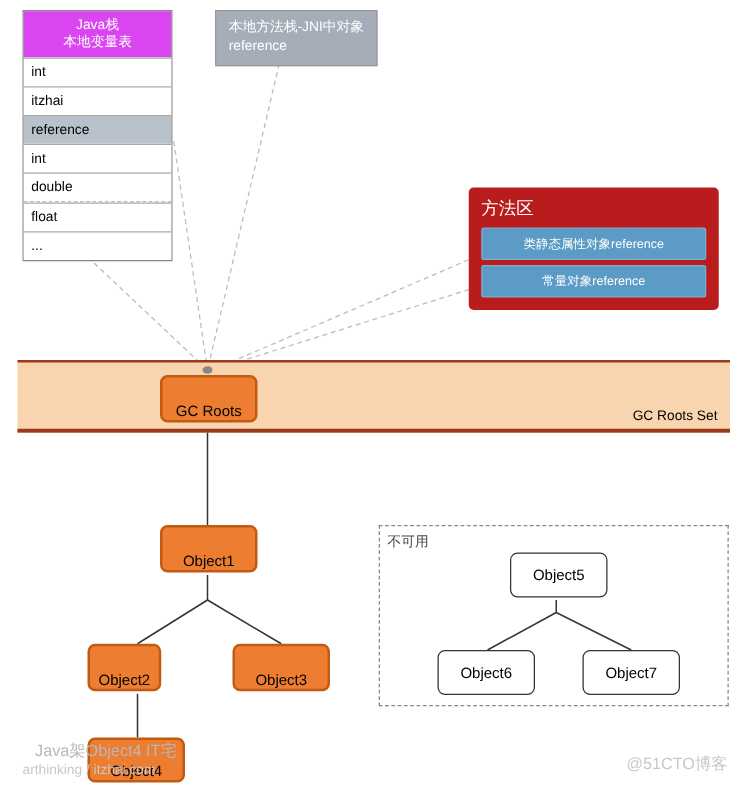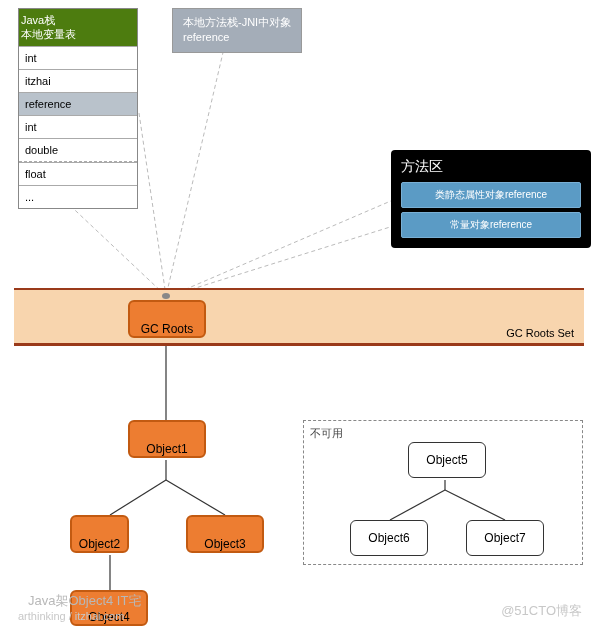--- a/index.html
+++ b/index.html
@@ -7,7 +7,7 @@
   svg { position: absolute; top: 0; left: 0; pointer-events: none; }
   
   .java-stack { position: absolute; left: 18px; top: 8px; width: 120px; border: 1px solid #888; }
-  .java-stack-hdr { background: #4d7c0f; color: #fff; padding: 4px 2px; font-size: 11px; line-height: 1.3; }
+  .java-stack-hdr { background: #d946ef; color: #fff; text-align: center; padding: 4px 2px; font-size: 11px; line-height: 1.3; }
   .java-stack-row { border-top: 1px solid #aaa; padding: 5px 6px; font-size: 11px; background: #fff; }
   .java-stack-row.hl { background: #b9c2cb; }
   

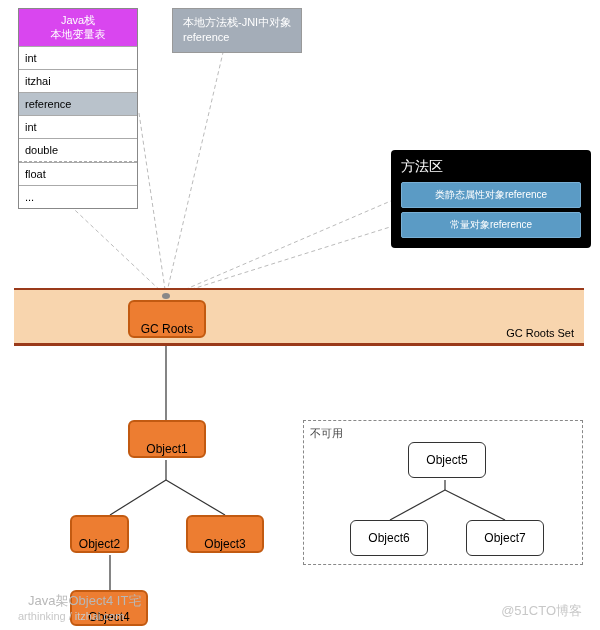--- a/index.html
+++ b/index.html
@@ -13,7 +13,7 @@
   
   .jni-box { position: absolute; left: 172px; top: 8px; padding: 6px 10px; background: #a4adb8; color: #fff; font-size: 11px; line-height: 1.4; border: 1px solid #999; }
   
-  .method-area { position: absolute; left: 375px; top: 150px; width: 200px; background: #000000; border-radius: 4px; padding: 8px 10px 10px 10px; margin-left: 16px; }
+  .method-area { position: absolute; left: 375px; top: 150px; width: 200px; background: #b91c1c; border-radius: 4px; padding: 8px 10px 10px 10px; }
   .method-area-title { color: #fff; font-size: 14px; margin-bottom: 6px; }
   .method-area-item { background: #5b9bc5; color: #fff; font-size: 10px; padding: 5px 8px; margin-top: 4px; border: 1px solid #7ab0d5; border-radius: 2px; text-align: center; }
   

